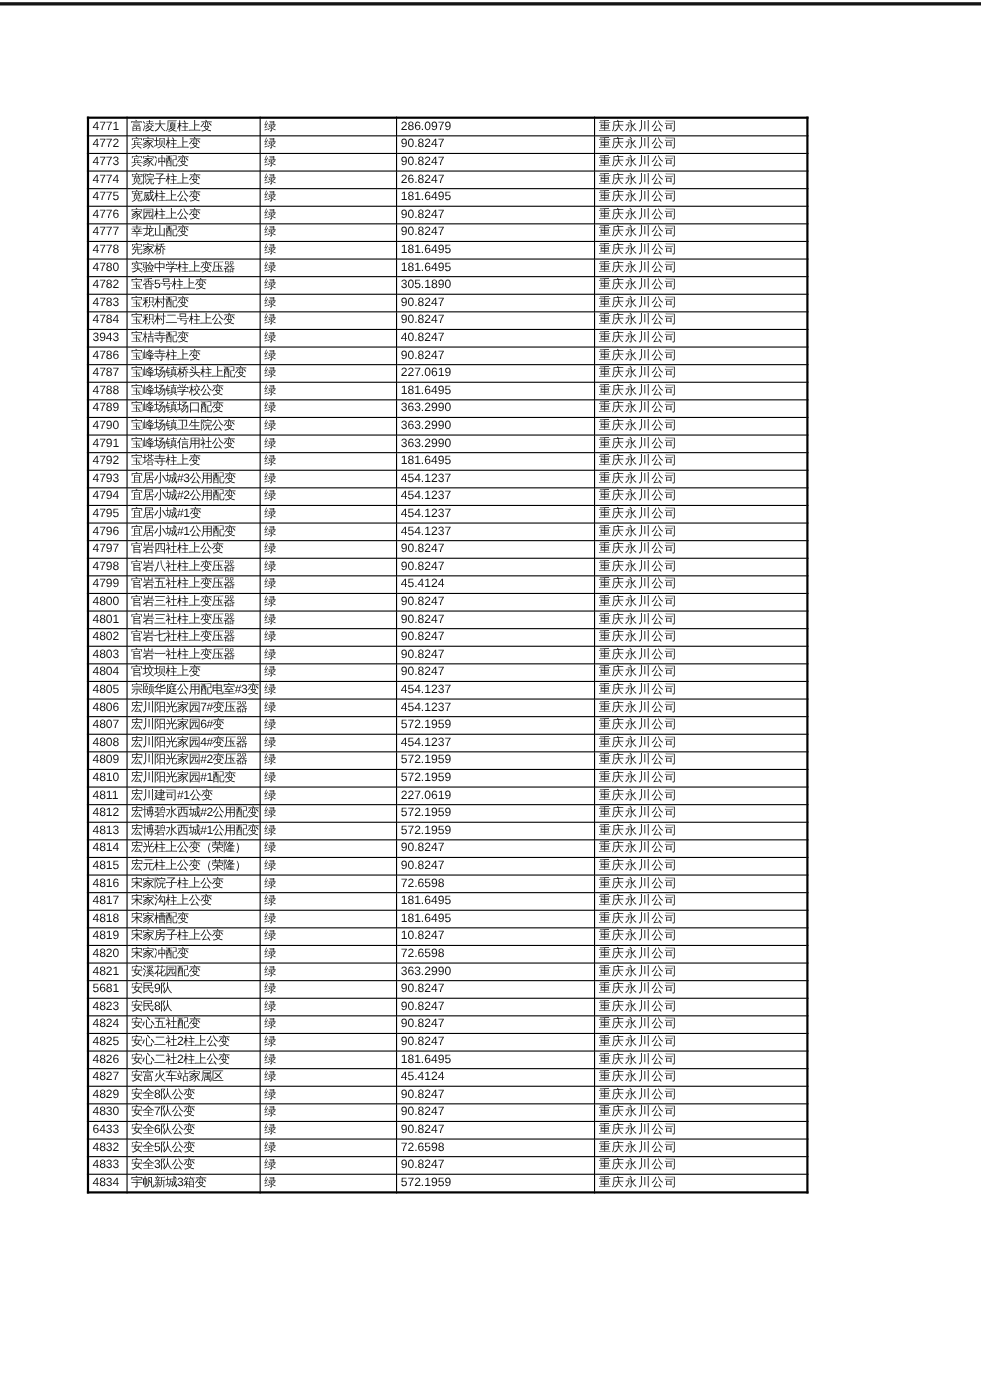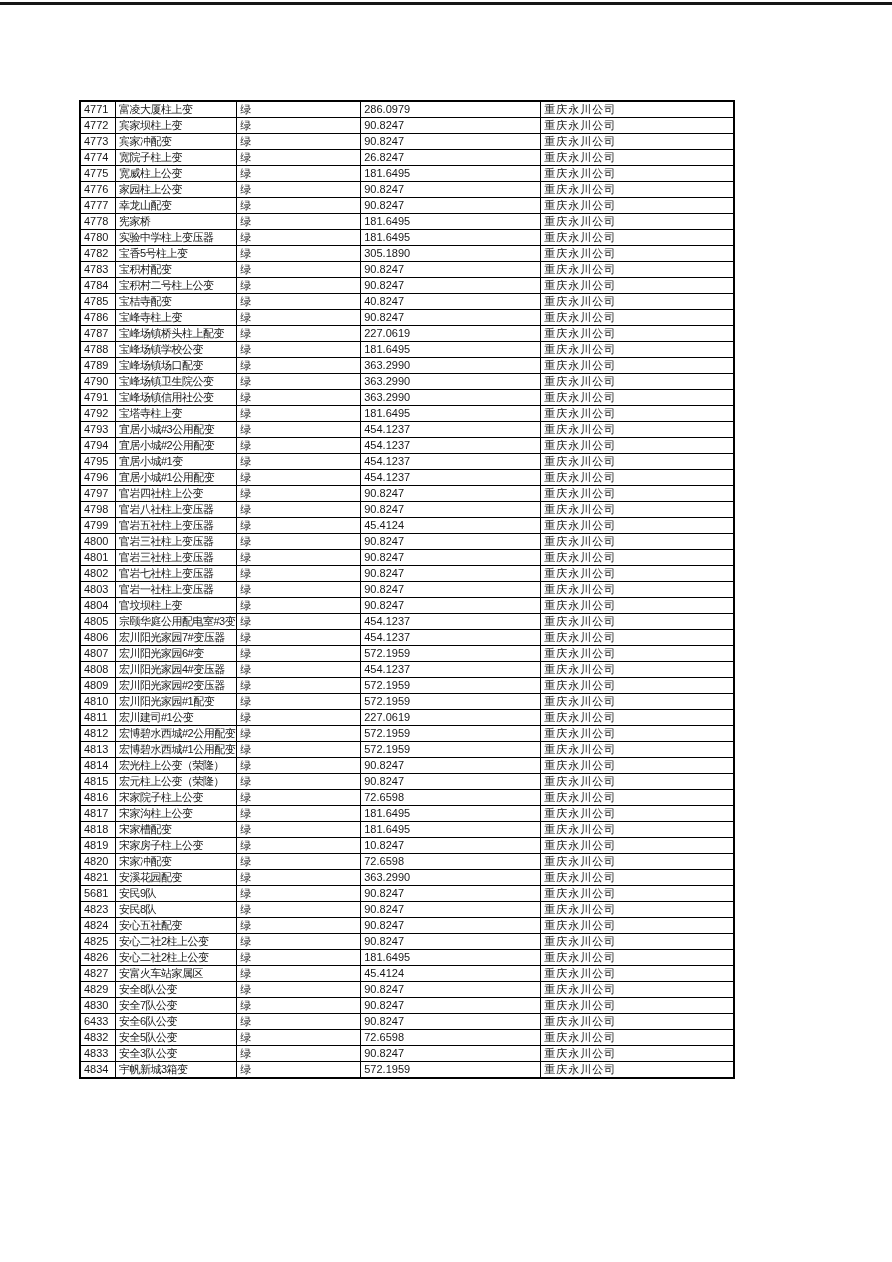--- a/index.html
+++ b/index.html
@@ -25,7 +25,7 @@
   .table-wrap {
     position: absolute;
     left: 79px;
-    top: 100px;
+    top: 106px;
   }
   table.device-table {
     border-collapse: collapse;

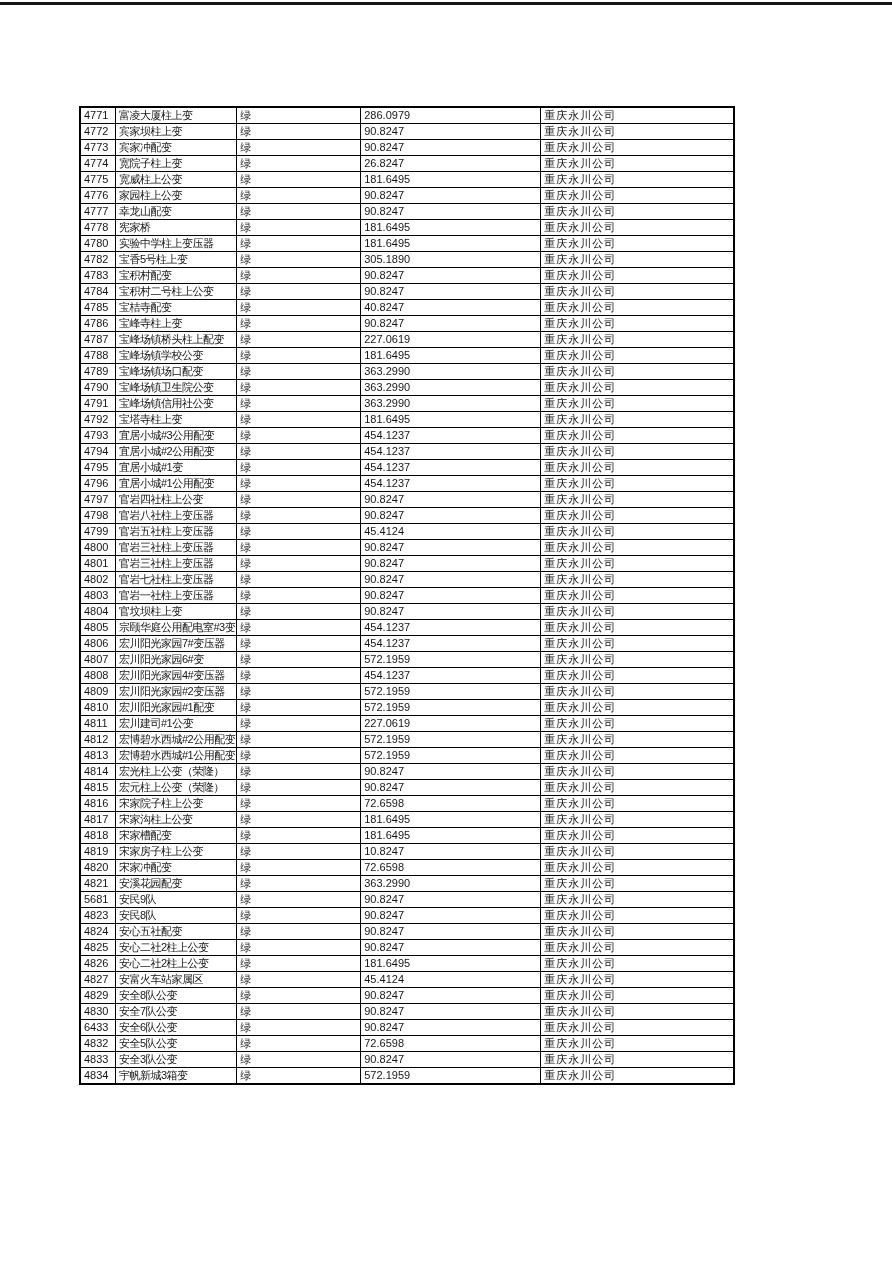--- a/index.html
+++ b/index.html
@@ -156,7 +156,7 @@
   </tr>
 
   <tr>
-    <td class="col-index">4785</td>
+    <td class="col-index">3943</td>
     <td class="col-name">宝桔寺配变</td>
     <td class="col-status">绿</td>
     <td class="col-value">40.8247</td>

